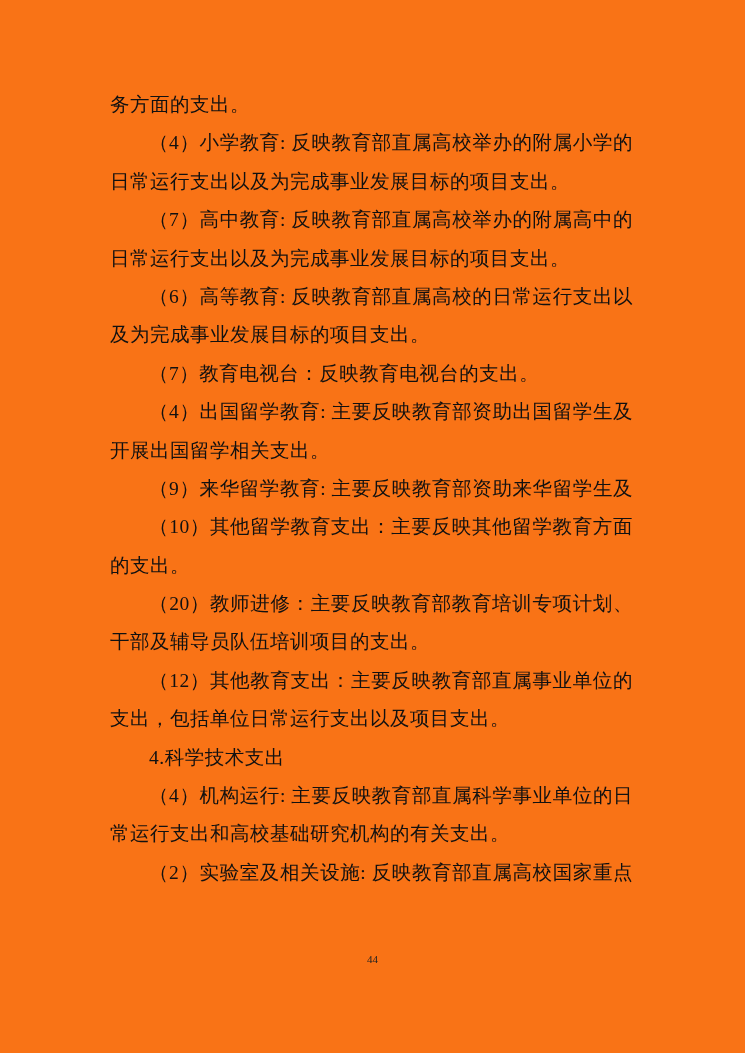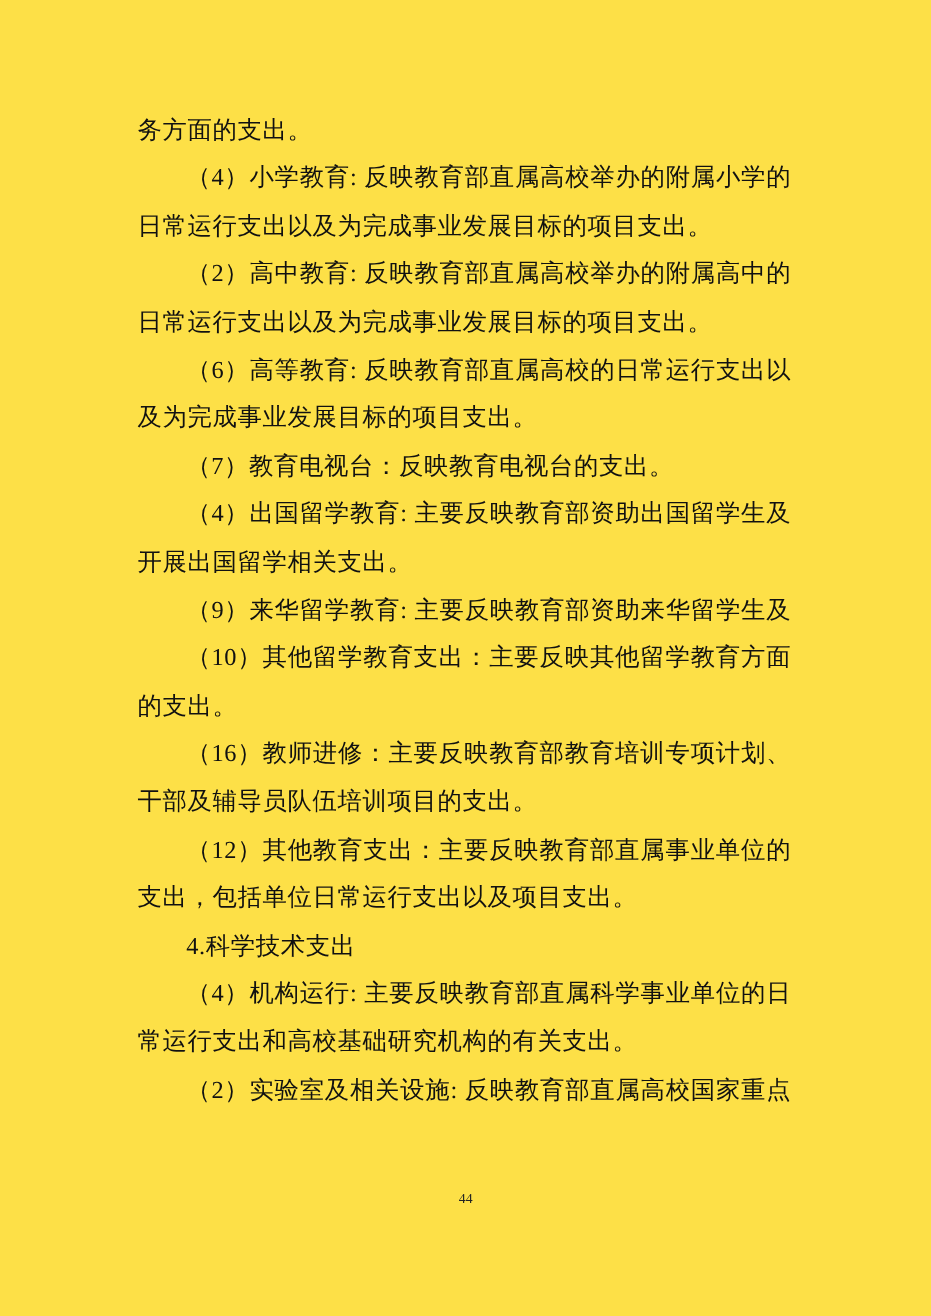--- a/index.html
+++ b/index.html
@@ -11,7 +11,7 @@
     position: relative;
     width: 745px;
     height: 1053px;
-    background: #fde047;
+    background: #f97316;
     font-family: "Liberation Serif", "DejaVu Serif", serif;
     color: #111111;
     overflow: hidden;

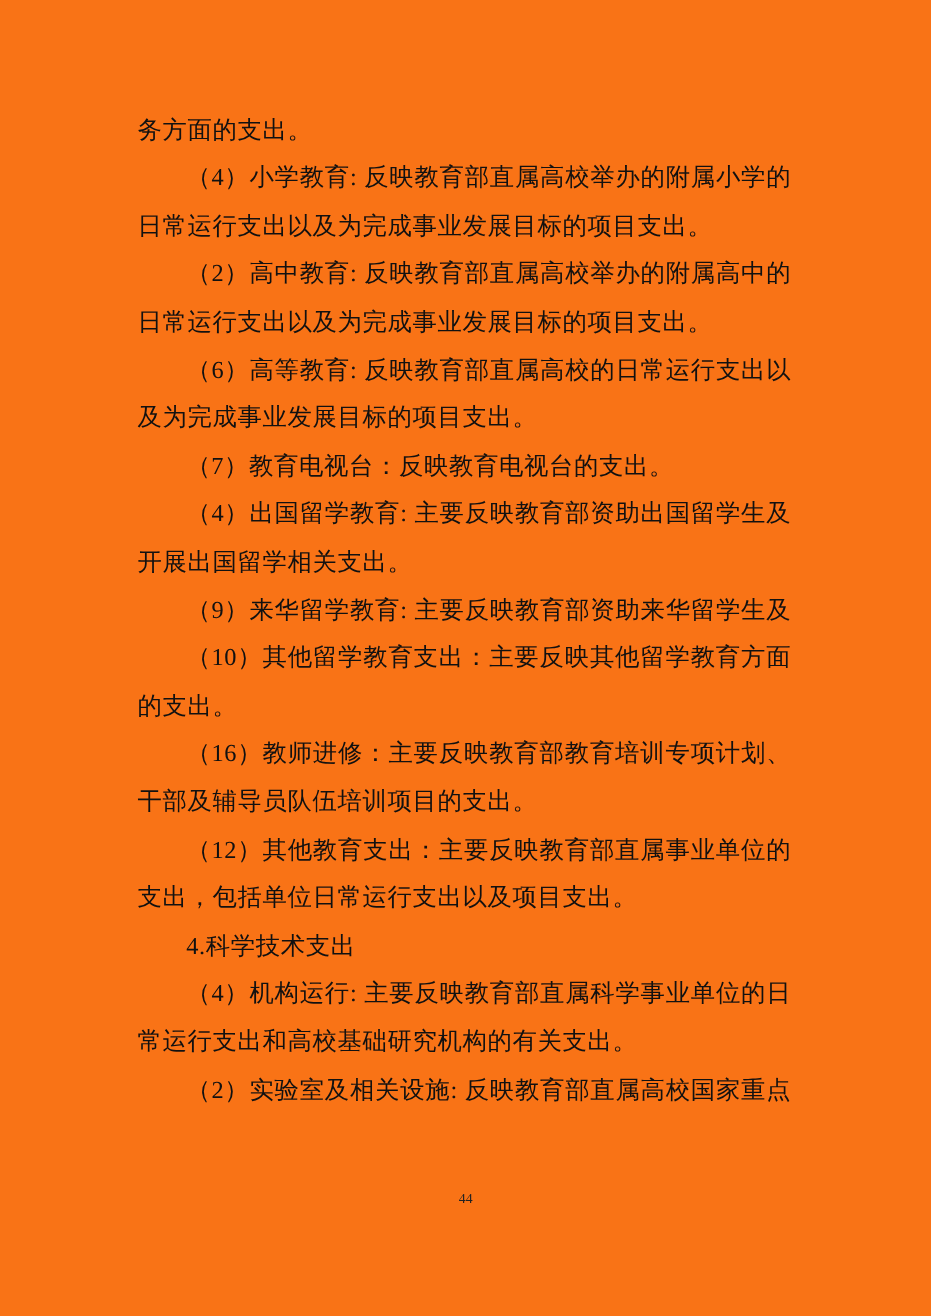--- a/index.html
+++ b/index.html
@@ -56,7 +56,7 @@
       <div class="line">务方面的支出。</div>
       <div class="line ind j">（4）小学教育: 反映教育部直属高校举办的附属小学的</div>
       <div class="line">日常运行支出以及为完成事业发展目标的项目支出。</div>
-      <div class="line ind j">（2）高中教育: 反映教育部直属高校举办的附属高中的</div>
+      <div class="line ind j">（7）高中教育: 反映教育部直属高校举办的附属高中的</div>
       <div class="line">日常运行支出以及为完成事业发展目标的项目支出。</div>
       <div class="line ind j">（6）高等教育: 反映教育部直属高校的日常运行支出以</div>
       <div class="line">及为完成事业发展目标的项目支出。</div>

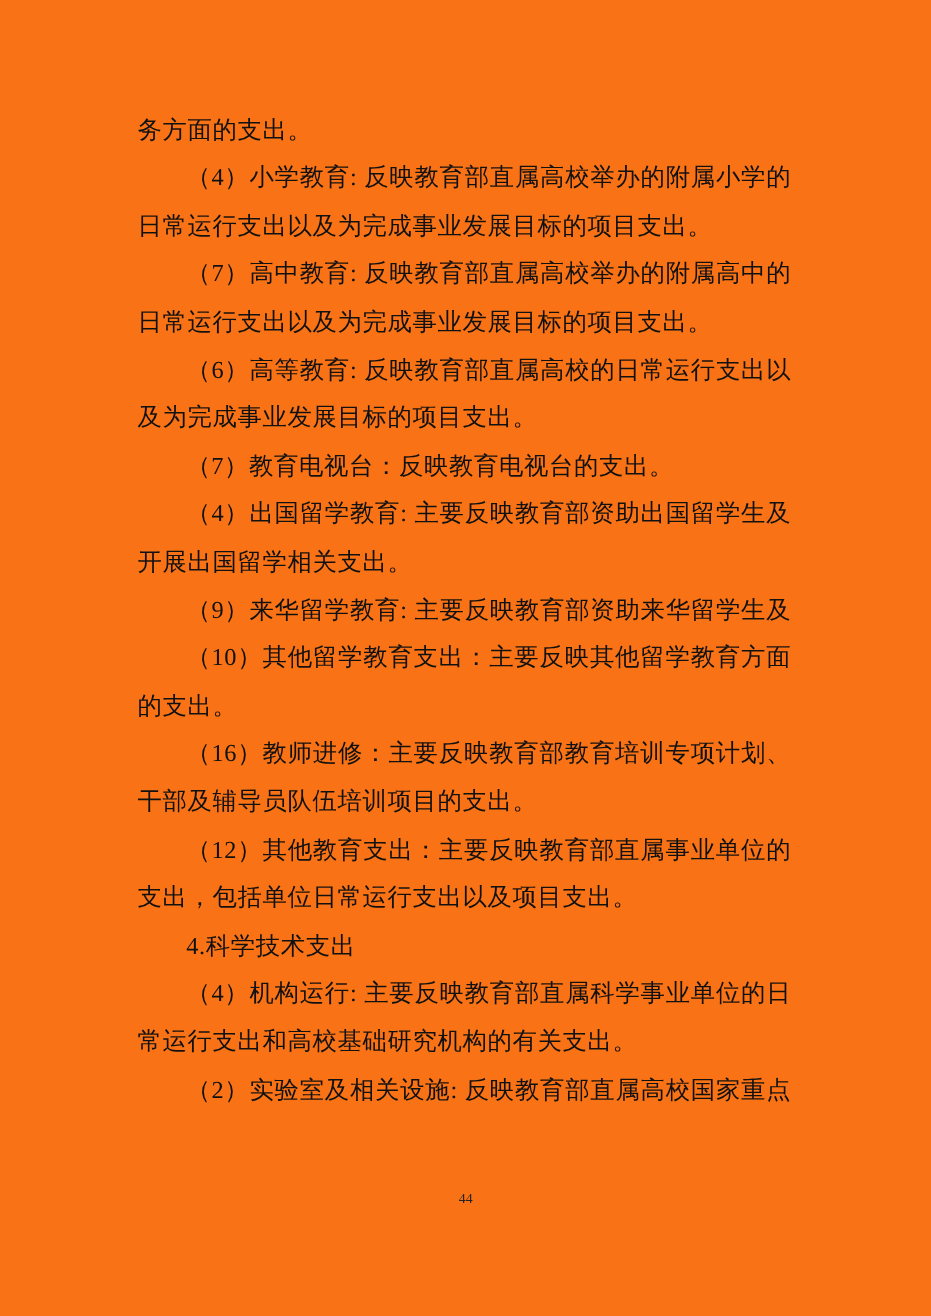--- a/index.html
+++ b/index.html
@@ -66,7 +66,7 @@
       <div class="line ind j">（9）来华留学教育: 主要反映教育部资助来华留学生及</div>
       <div class="line ind j">（10）其他留学教育支出：主要反映其他留学教育方面</div>
       <div class="line">的支出。</div>
-      <div class="line ind j">（16）教师进修：主要反映教育部教育培训专项计划、</div>
+      <div class="line ind j">（20）教师进修：主要反映教育部教育培训专项计划、</div>
       <div class="line">干部及辅导员队伍培训项目的支出。</div>
       <div class="line ind j">（12）其他教育支出：主要反映教育部直属事业单位的</div>
       <div class="line">支出，包括单位日常运行支出以及项目支出。</div>

